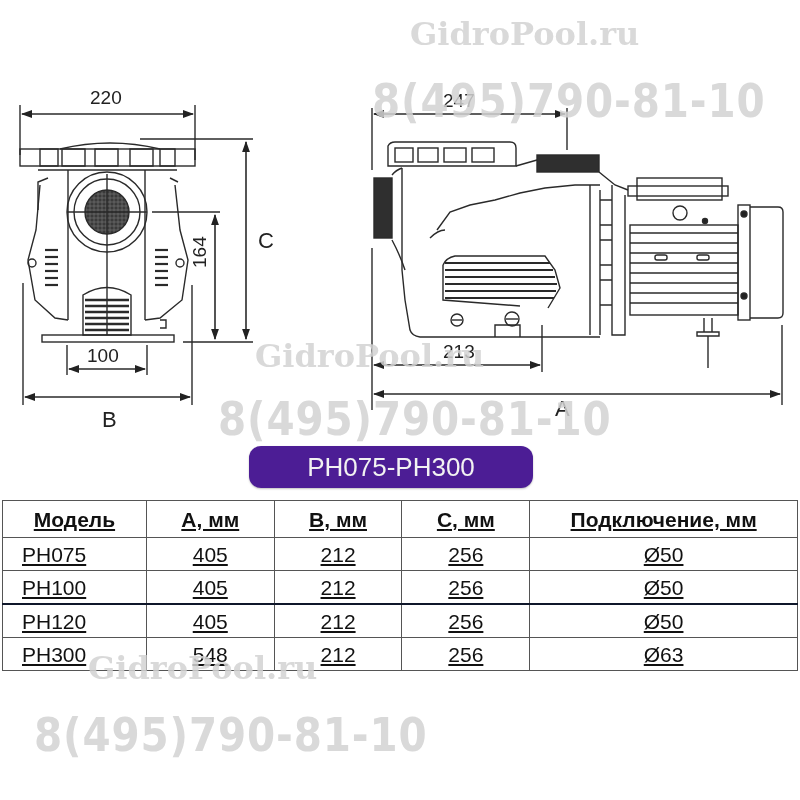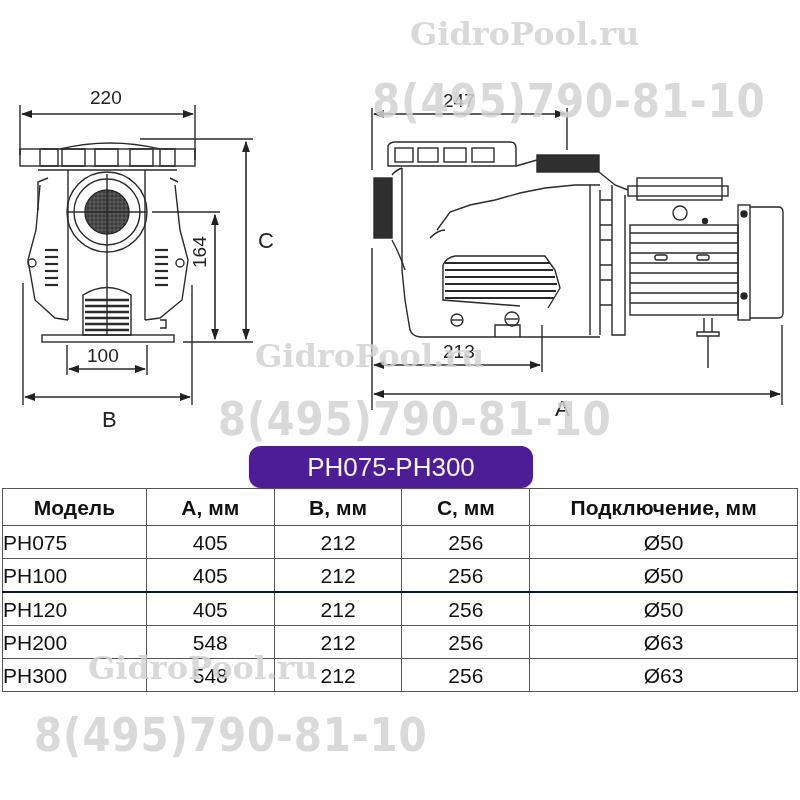--- a/index.html
+++ b/index.html
@@ -11,7 +11,7 @@
   .wm-site { font-size: 32px; letter-spacing: 0px; }
   .wm-phone { font-family: "DejaVu Sans", sans-serif; font-size: 46px; font-weight: bold; letter-spacing: 1px; transform: scaleX(0.88); transform-origin: left top; }
   .series-badge { position: absolute; left: 249px; top: 446px; width: 284px; height: 42px; background: #4c1d95; border-radius: 12px; color: #f2f2f2; font-family: "Liberation Sans", sans-serif; font-size: 26px; display: flex; align-items: center; justify-content: center; box-shadow: 0 1px 2px rgba(0,0,0,0.25); }
-  table.specs { position: absolute; left: 2px; top: 488px; width: 796px; border-collapse: collapse; font-family: "Liberation Sans", sans-serif; }
+  table.specs { position: absolute; left: 2px; top: 500px; width: 796px; border-collapse: collapse; font-family: "Liberation Sans", sans-serif; text-decoration: underline; }
   table.specs th, table.specs td { border: 1px solid #555; height: 32px; padding: 0; font-size: 21px; line-height: 1; }
   table.specs th { font-weight: bold; height: 36px; font-size: 21px; text-align: center; }
   table.specs td { text-align: center; font-size: 21px; }

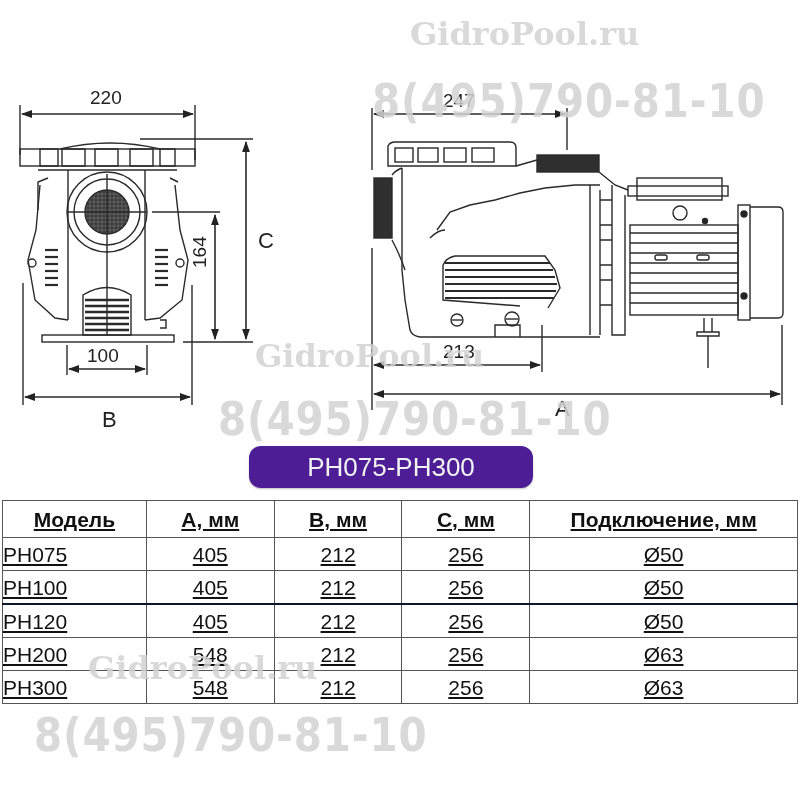--- a/index.html
+++ b/index.html
@@ -15,7 +15,7 @@
   table.specs th, table.specs td { border: 1px solid #555; height: 32px; padding: 0; font-size: 21px; line-height: 1; }
   table.specs th { font-weight: bold; height: 36px; font-size: 21px; text-align: center; }
   table.specs td { text-align: center; font-size: 21px; }
-  table.specs td.model { text-align: left; padding-left: 0; }
+  table.specs td.model { text-align: left; padding-left: 19px; }
   table.specs tr.thick td { border-top: 2px solid #0f172a; }
   .c1 { width: 144px; } .c2 { width: 128px; } .c3 { width: 128px; } .c4 { width: 128px; } .c5 { width: 268px; }
 </style>

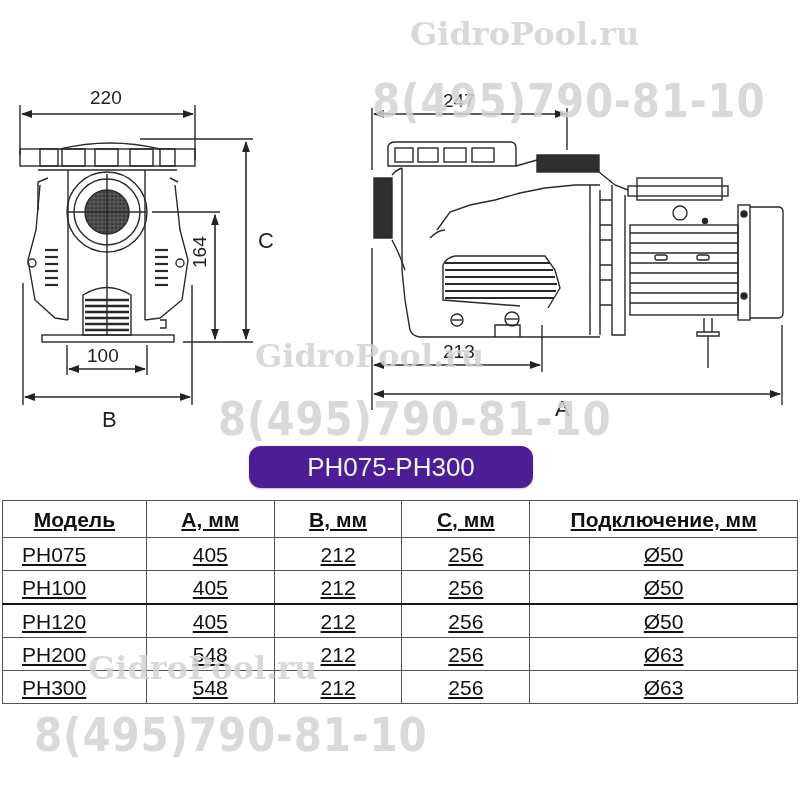--- a/index.html
+++ b/index.html
@@ -238,13 +238,6 @@
       <td>Ø50</td>
     </tr>
     <tr>
-      <td class="model">PH200</td>
-      <td>548</td>
-      <td>212</td>
-      <td>256</td>
-      <td>Ø63</td>
-    </tr>
-    <tr>
       <td class="model">PH300</td>
       <td>548</td>
       <td>212</td>

